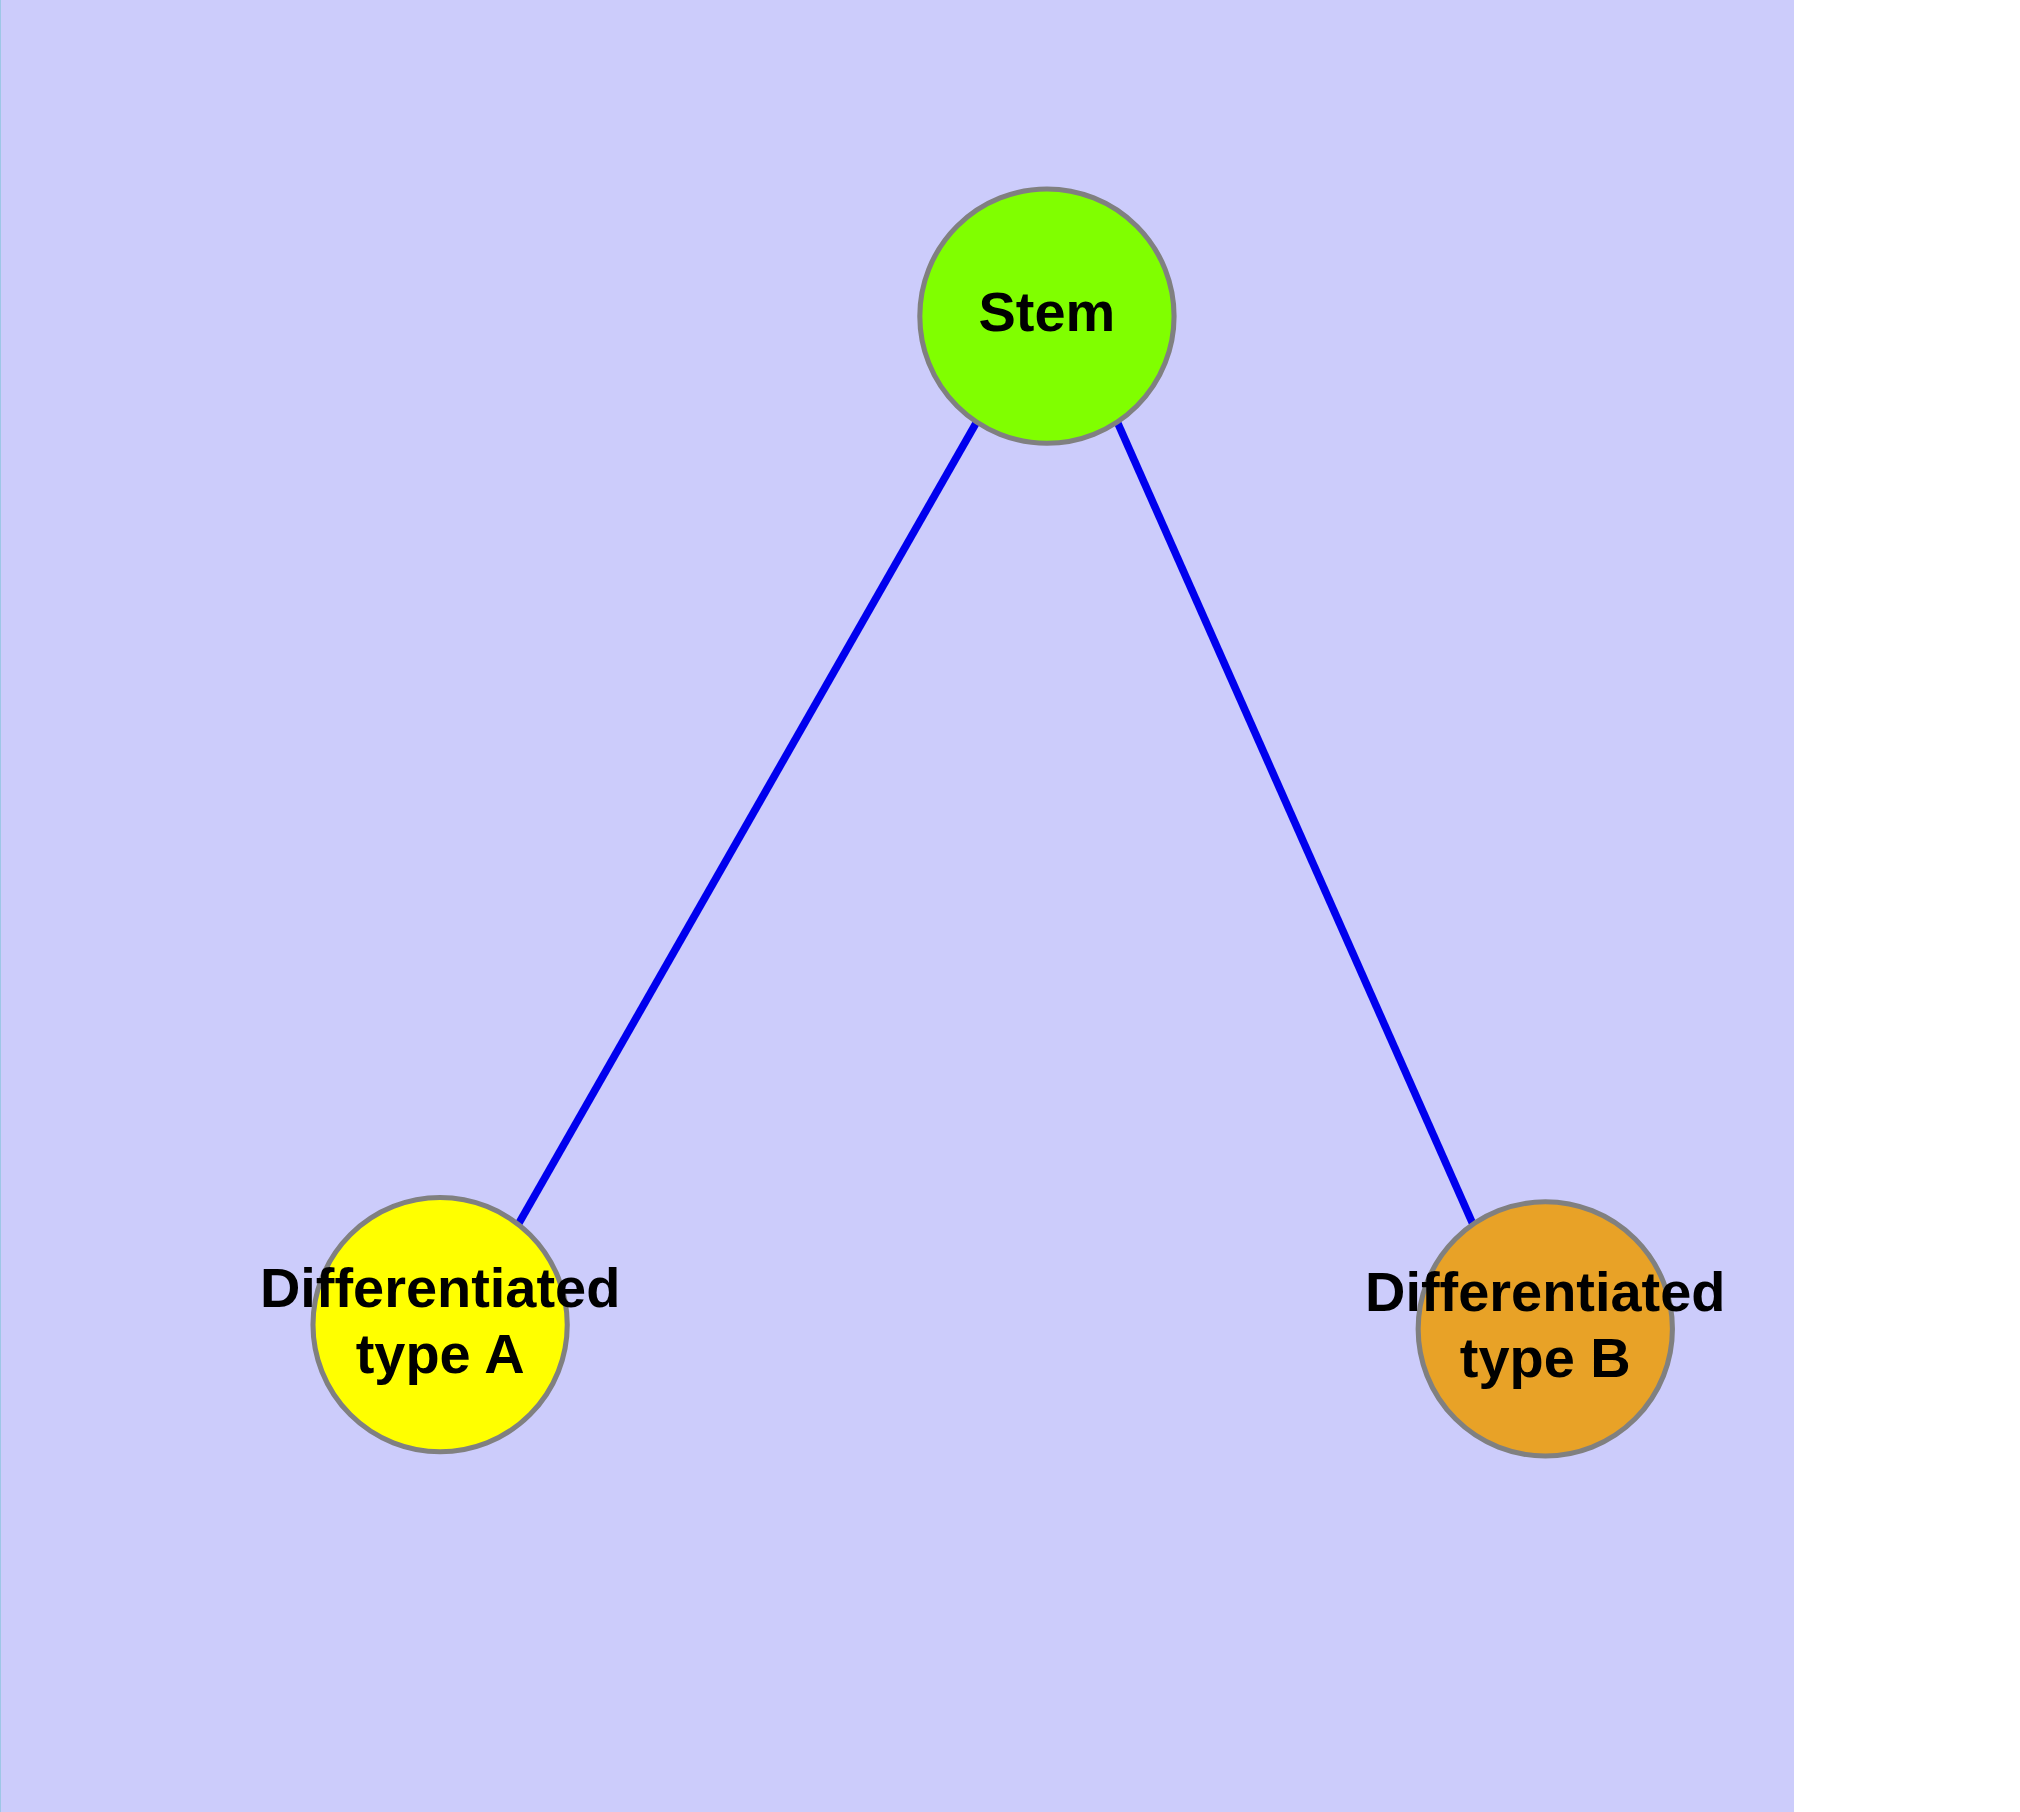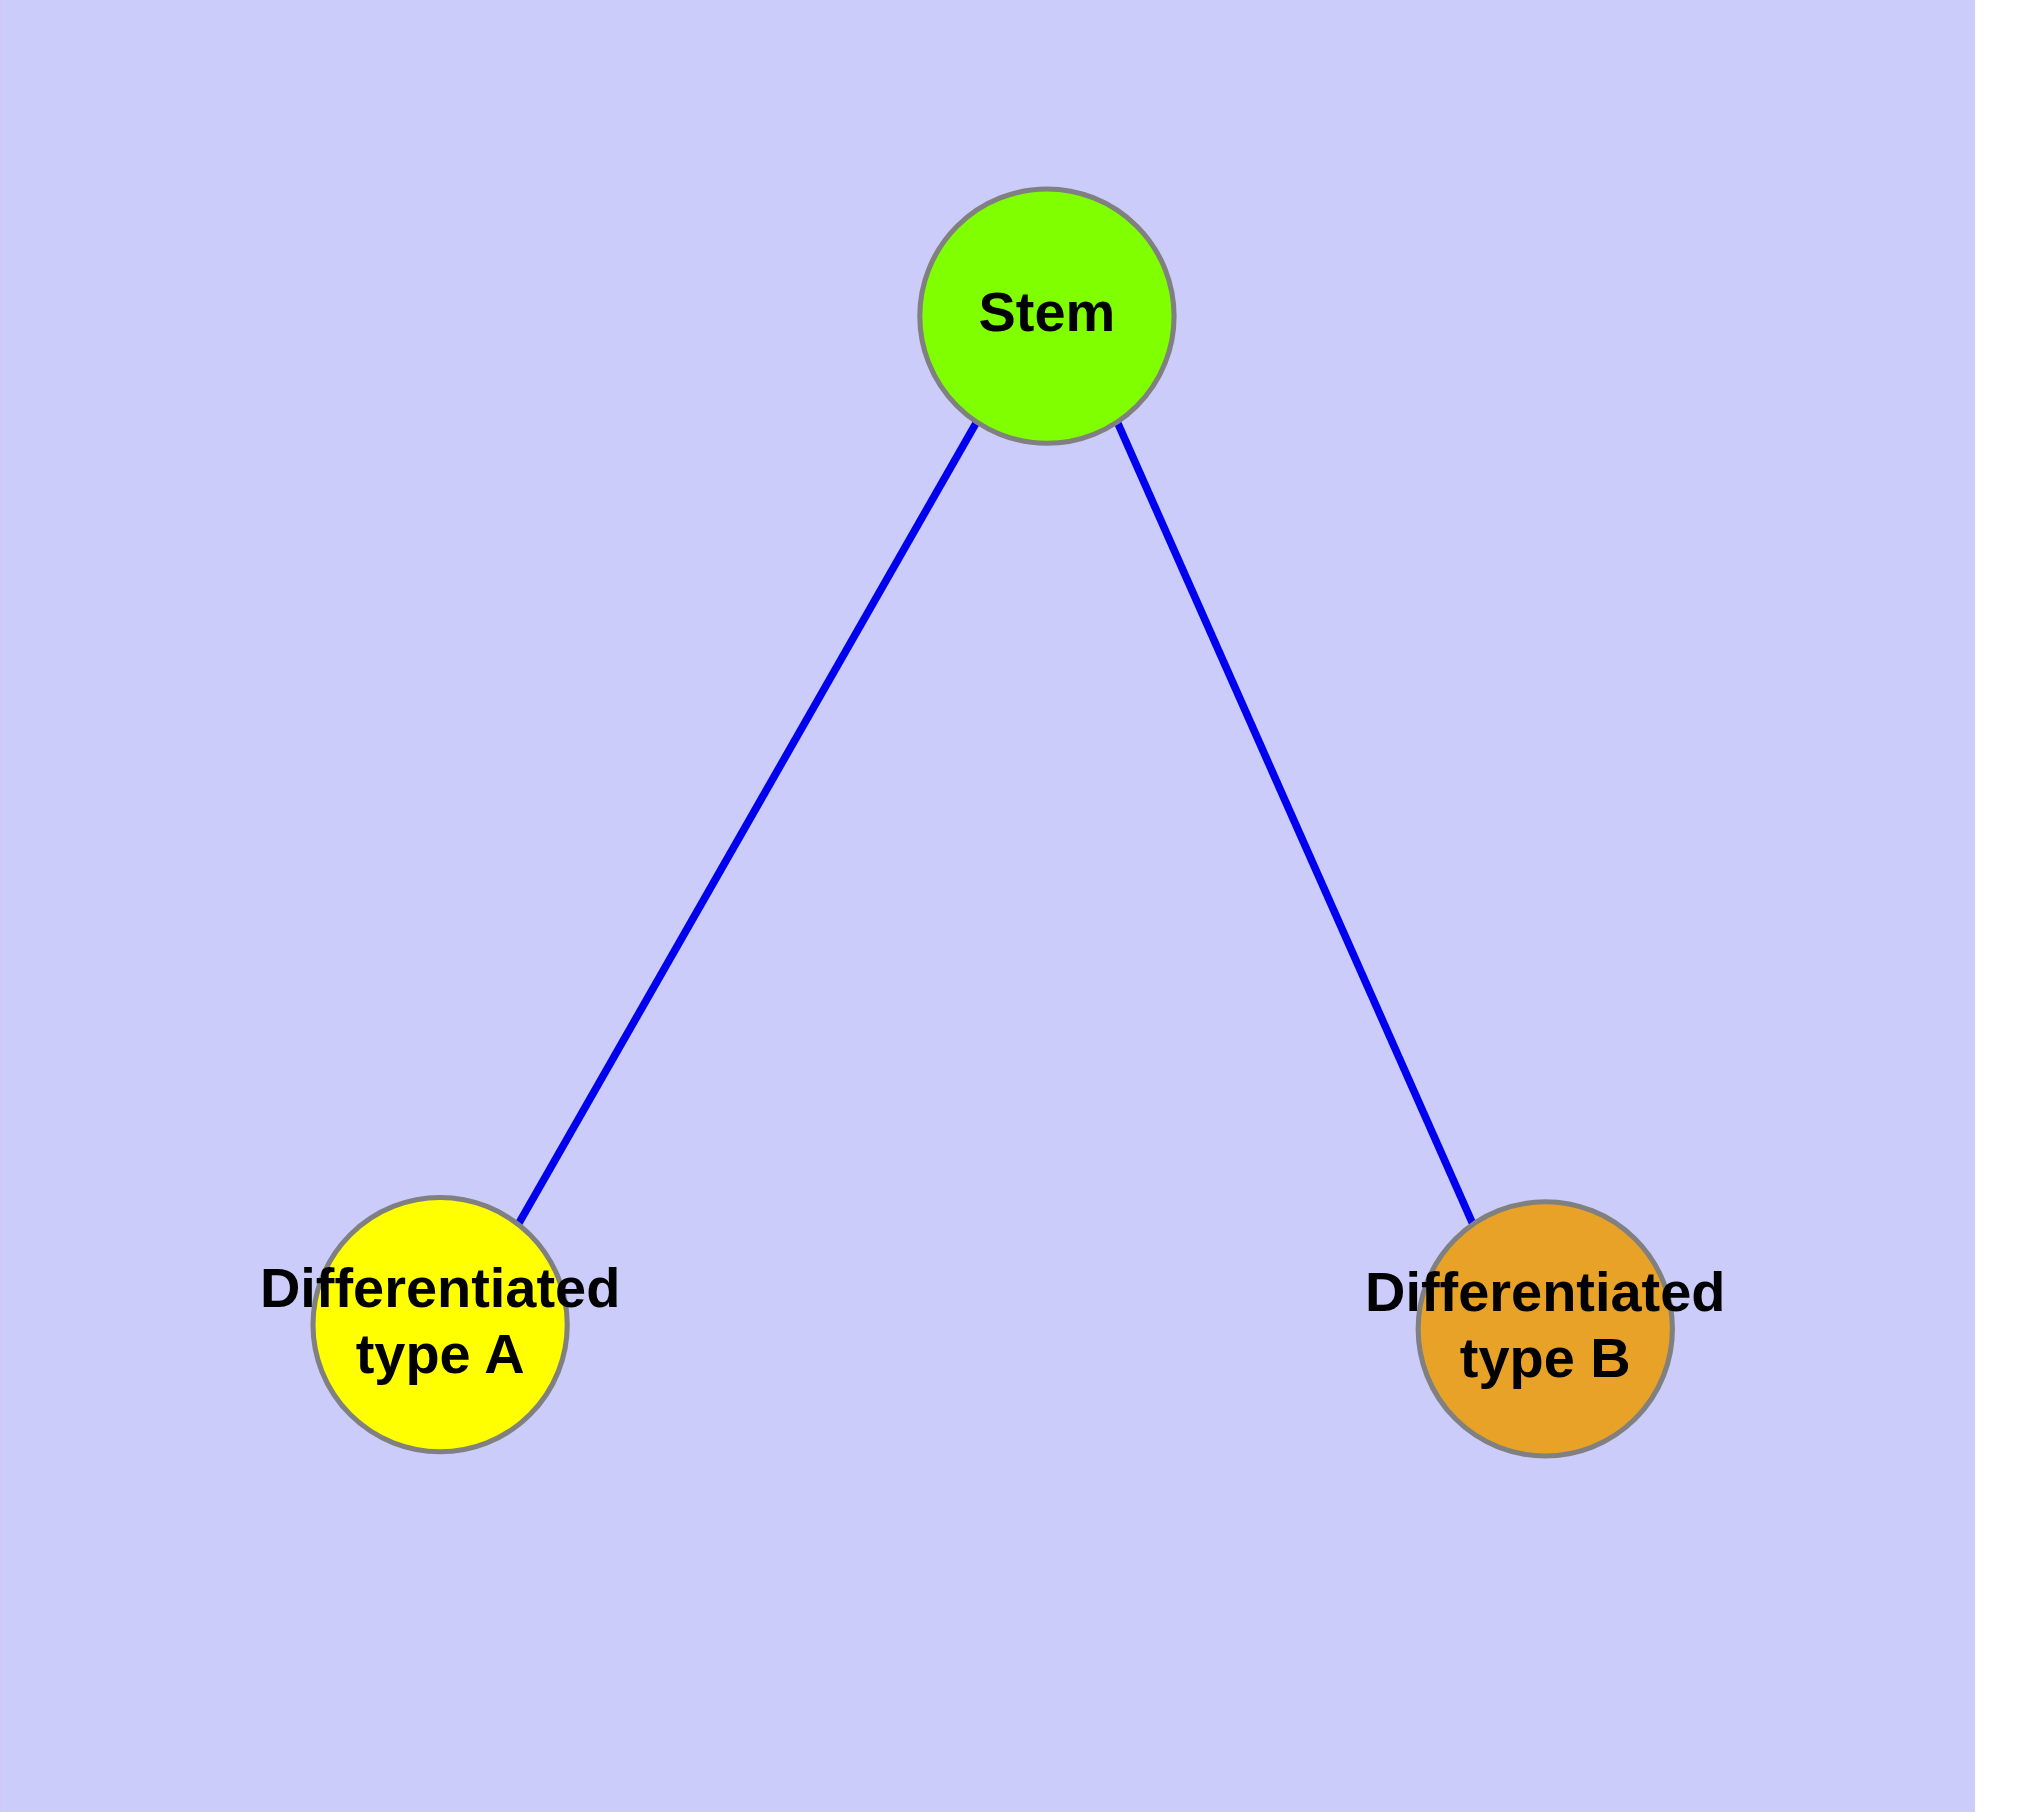--- a/index.html
+++ b/index.html
@@ -39,7 +39,7 @@
 </head>
 <body>
 
-<div id="canvas" style="width: 1975px; height: 1812px; background: #f0abfc;">
+<div id="canvas" style="width: 1794px; height: 1812px; background: #14b8a6;">
   <svg id="graph-svg" viewBox="0 0 2384 2138" xmlns="http://www.w3.org/2000/svg" style="width: 2021px; height: 1812px;">
 
     <rect id="bg-rect" x="0" y="0" width="2384" height="2138" fill="#ccccfb"></rect>

